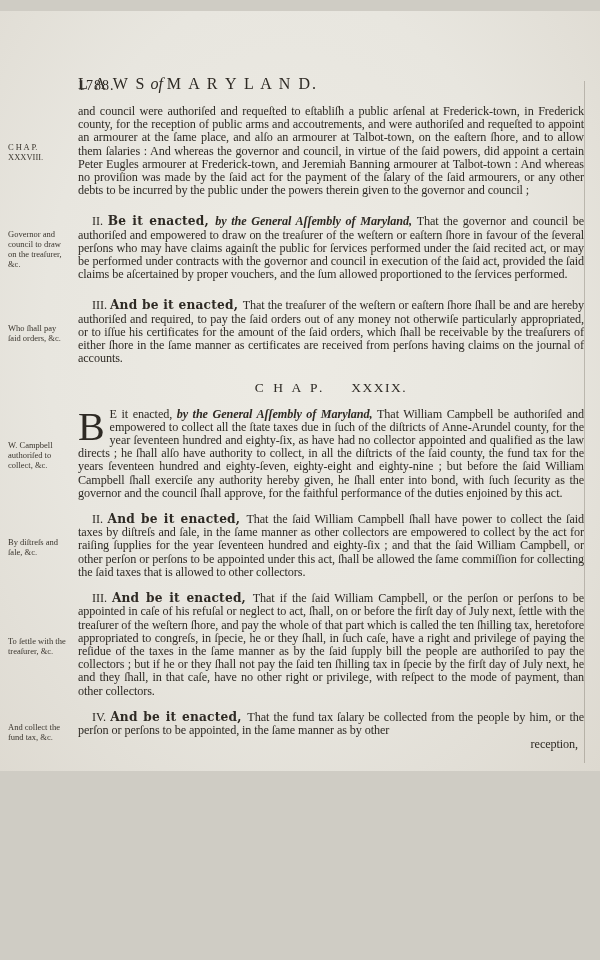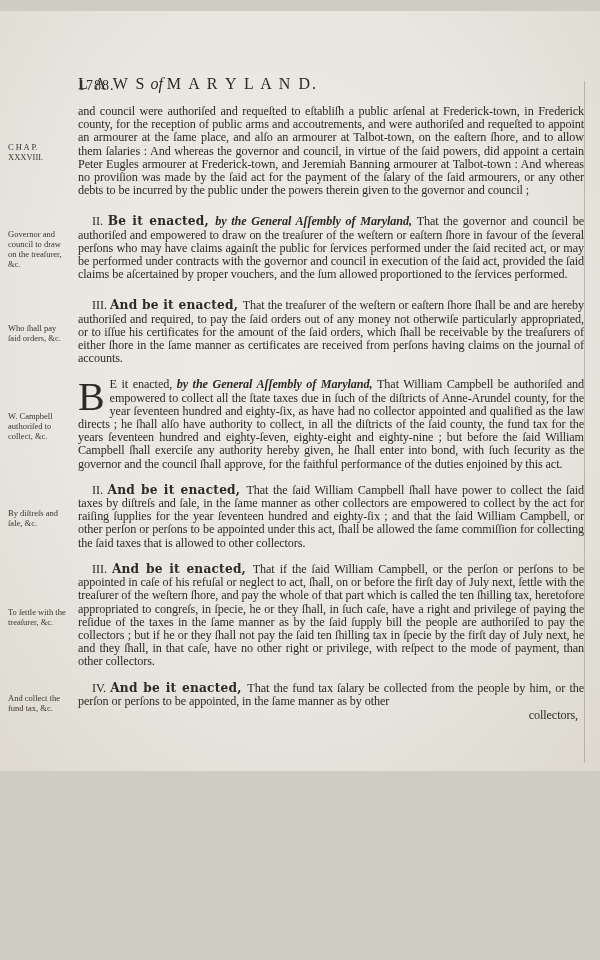--- a/index.html
+++ b/index.html
@@ -85,6 +85,14 @@
       </div>
     </div>
 
+    <div class="row">
+      <div class="note"></div>
+      <div class="bodytext">
+        <div class="chap-heading">
+          <span>C H A P.</span><span class="chap-num">XXXIX.</span>
+        </div>
+      </div>
+    </div>
 
 
     <div class="row mt-md">

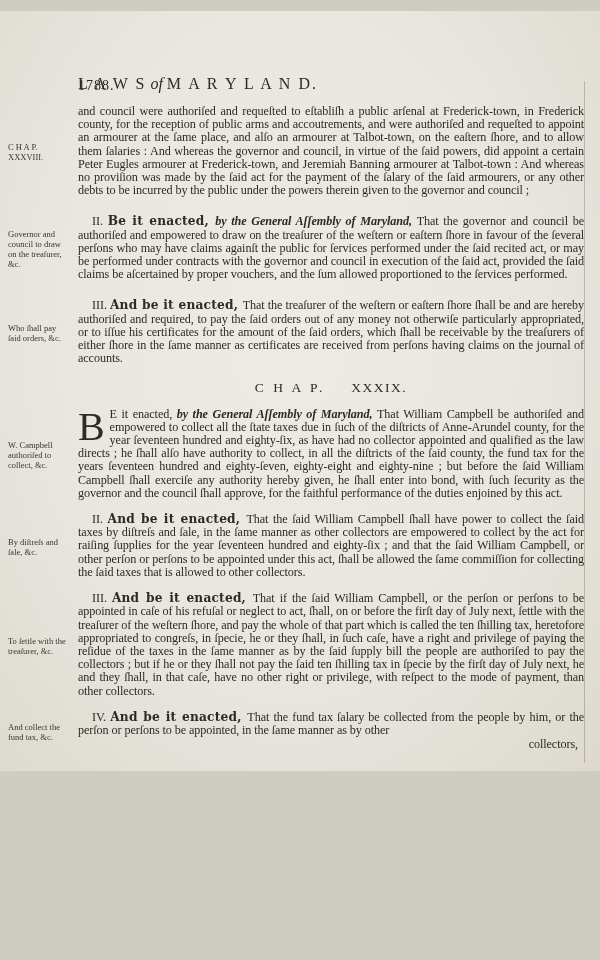--- a/index.html
+++ b/index.html
@@ -120,7 +120,7 @@
       <div class="note">And collect the fund tax, &amp;c.</div>
       <div class="bodytext indent">
         <span>IV. </span><span class="bl">And be it enacted, </span><span>That the fund tax ſalary be collected from the people by him, or the perſon or perſons to be appointed, in the ſame manner as by other</span>
-        <div class="catchword-line">collectors,</div>
+        <div class="catchword-line">reception,</div>
       </div>
     </div>
 

